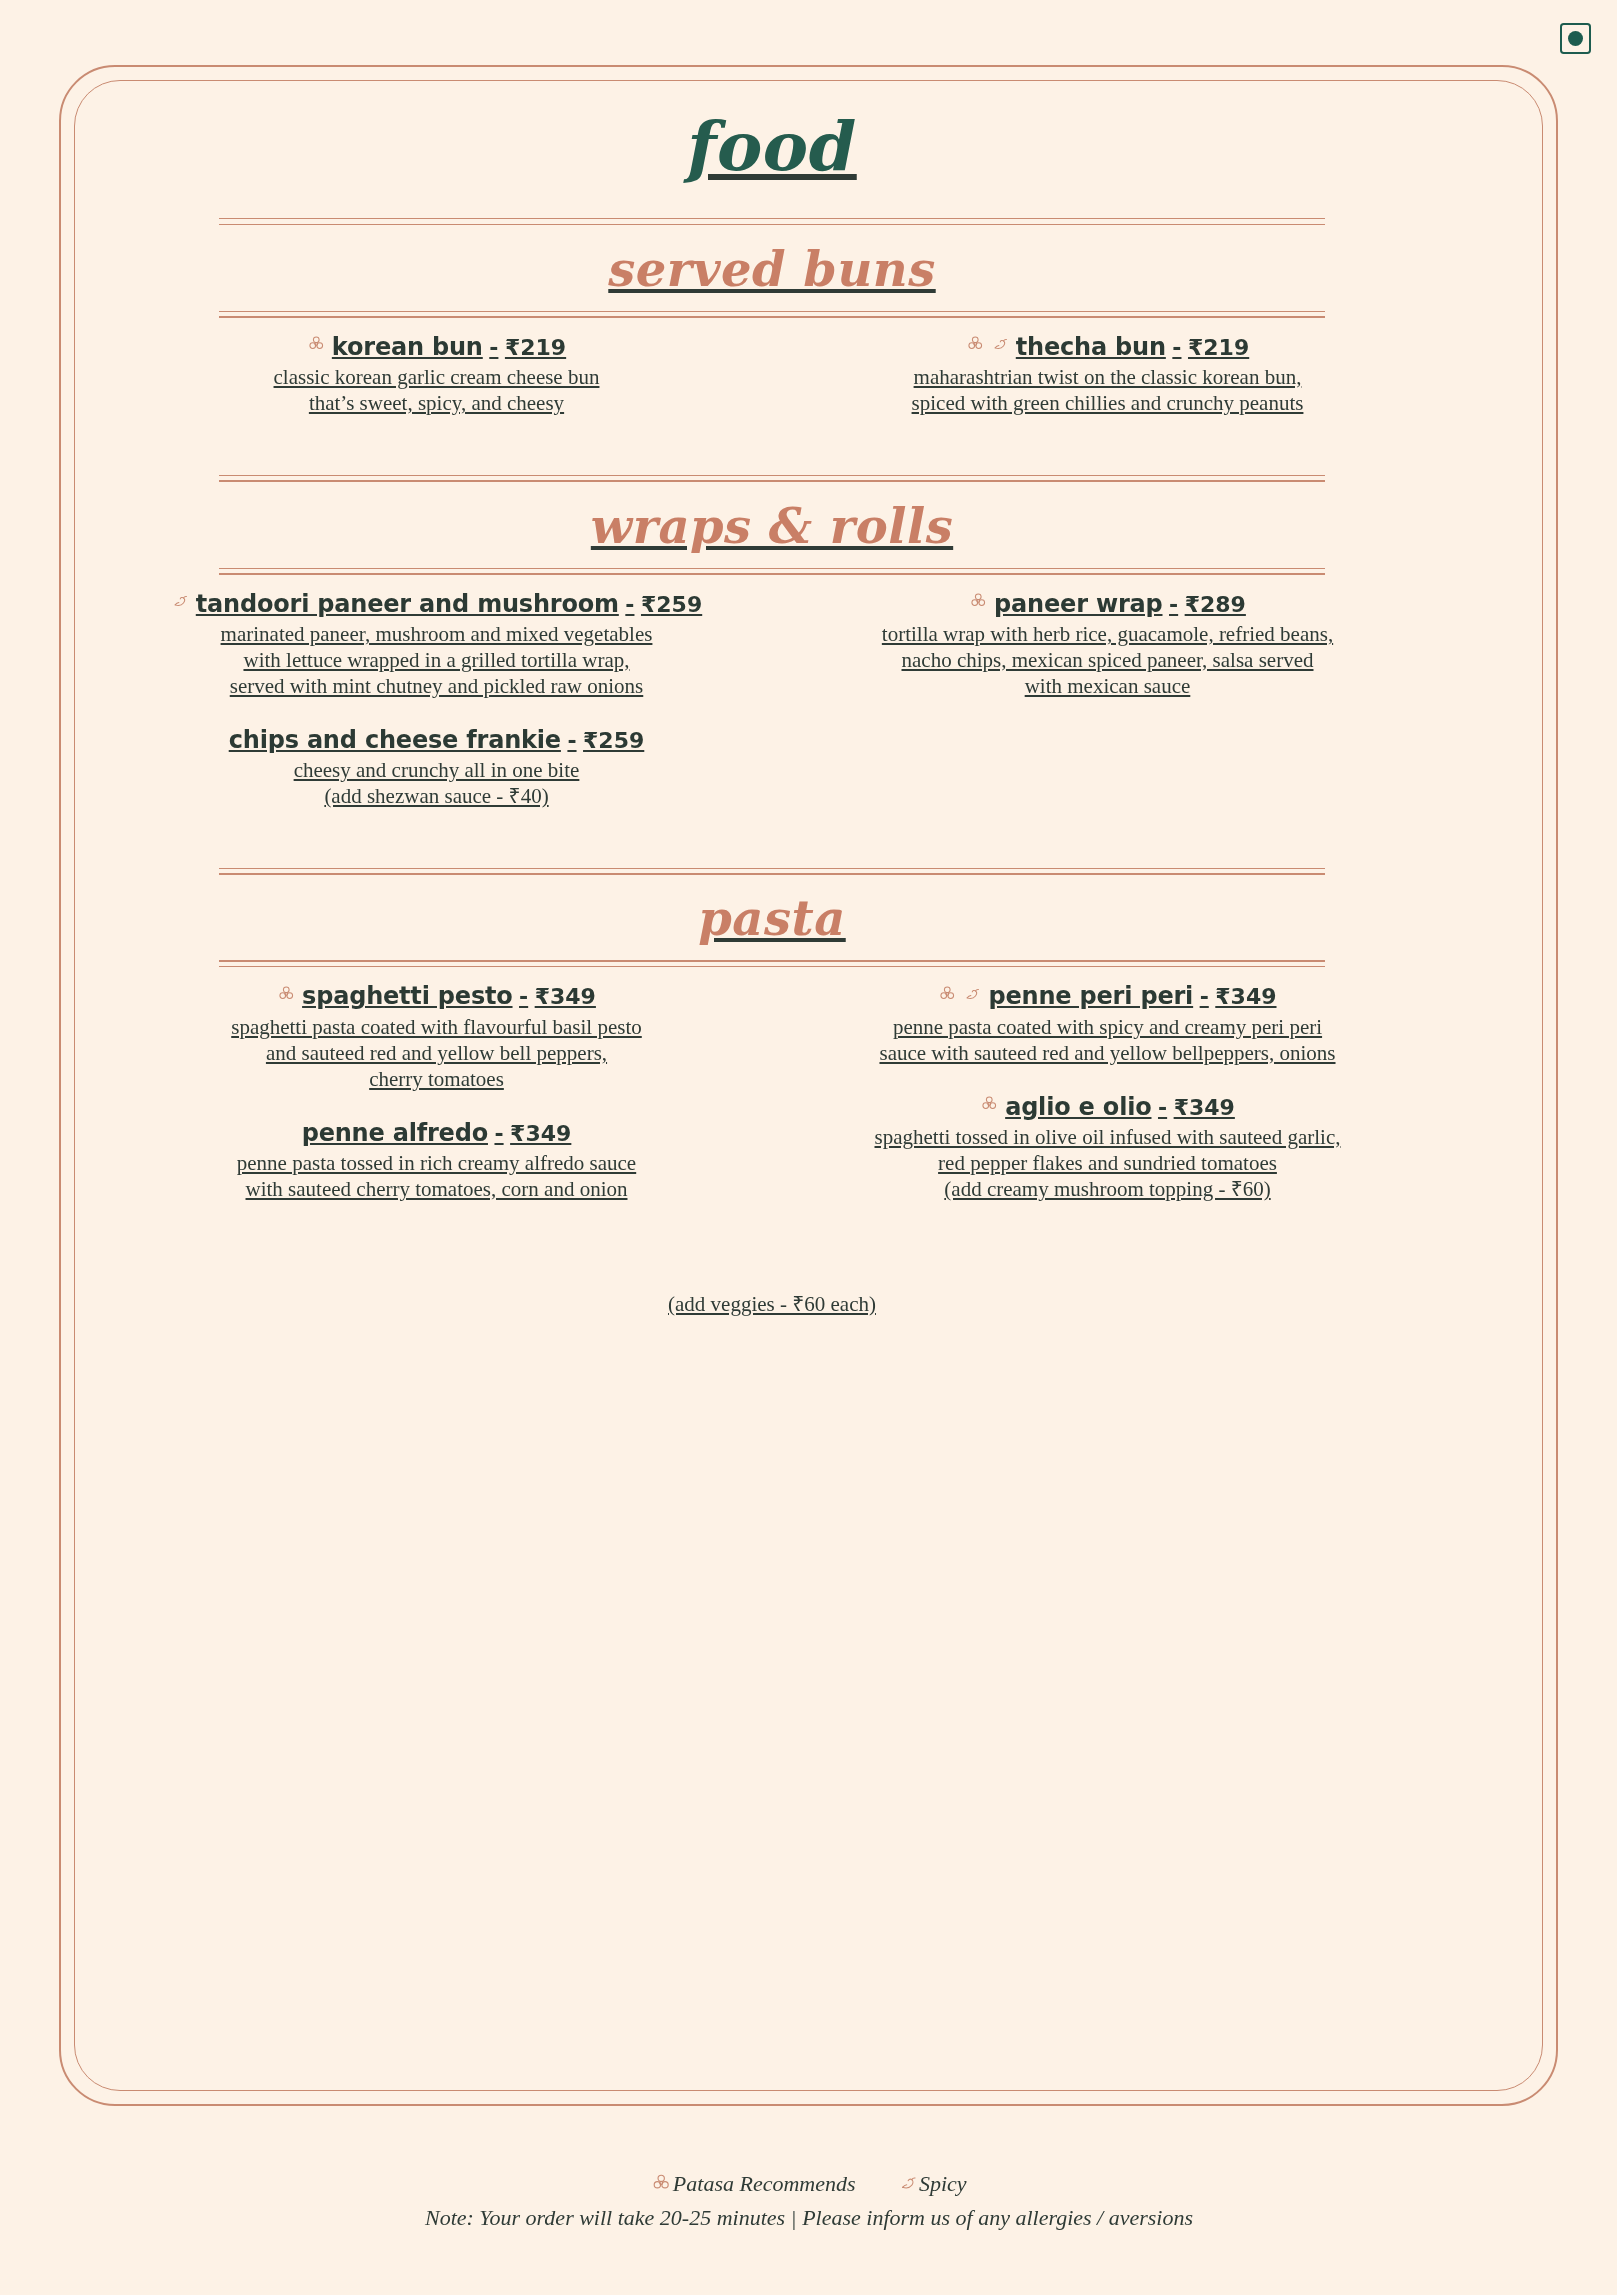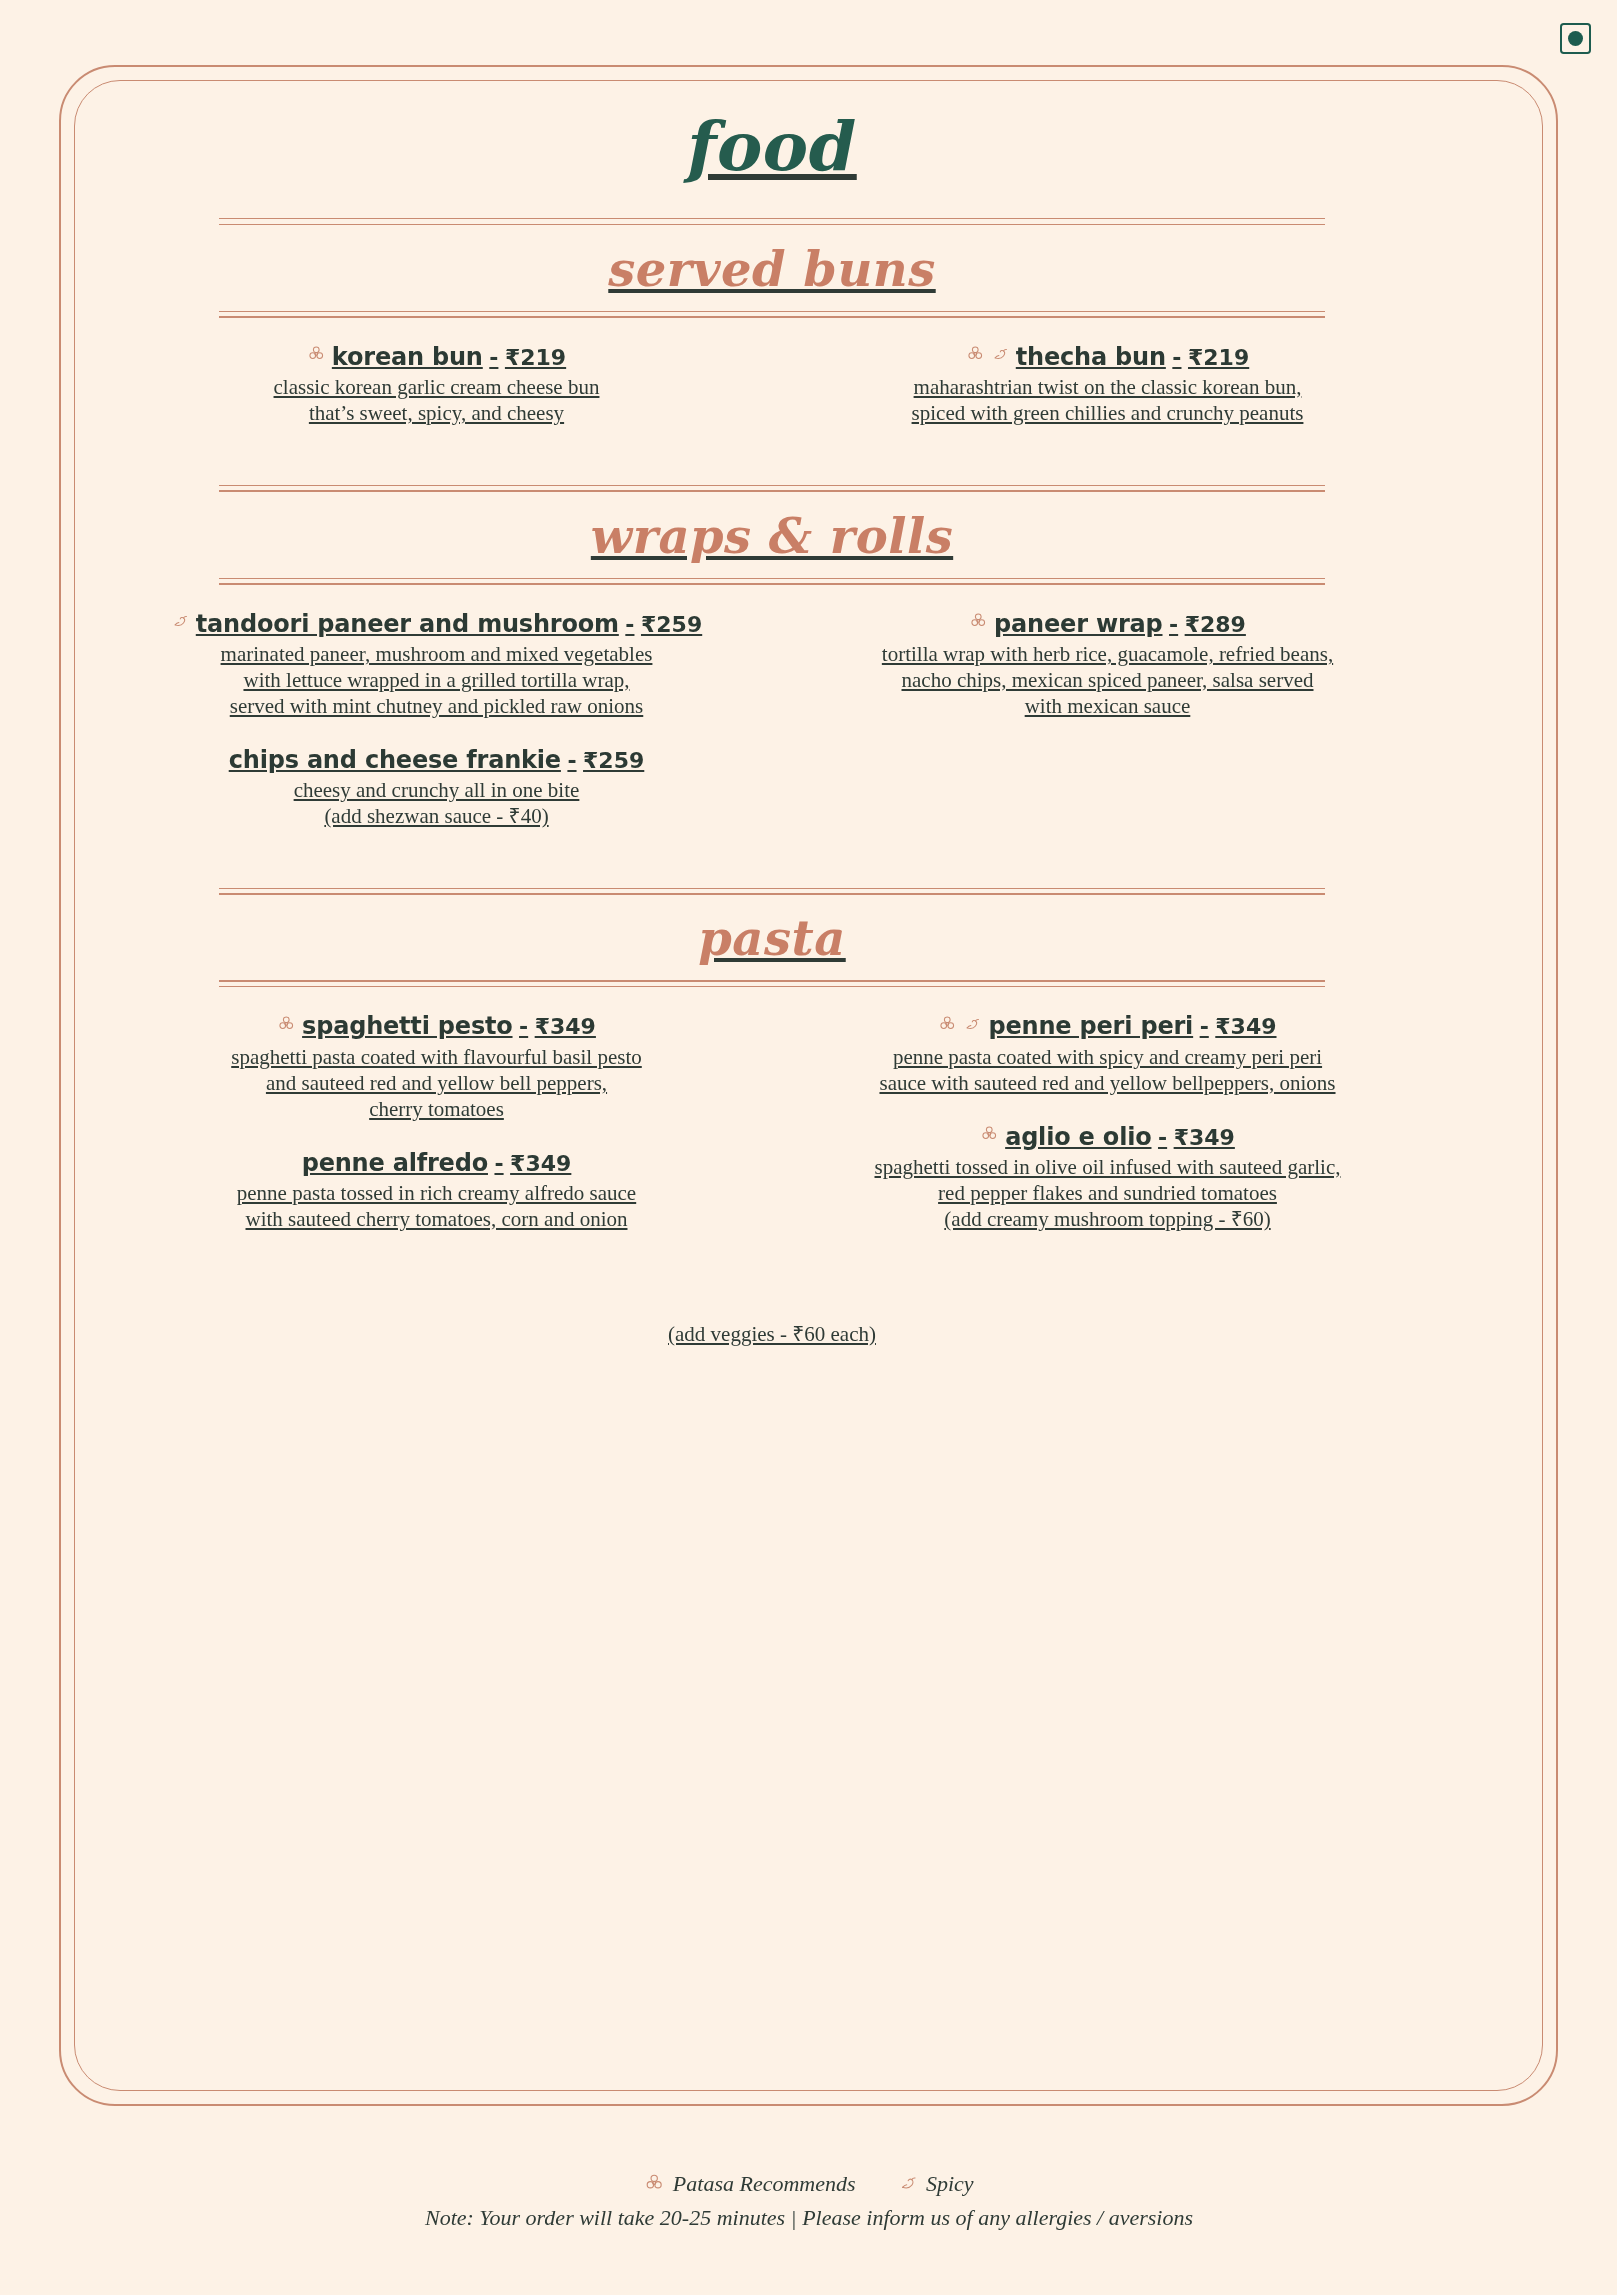--- a/index.html
+++ b/index.html
@@ -113,7 +113,7 @@
     margin: 0 auto;
     display: flex;
     flex-wrap: wrap;
-    padding-top: 25px;
+    padding-top: 15px;
   }
   .col {
     width: 671px;

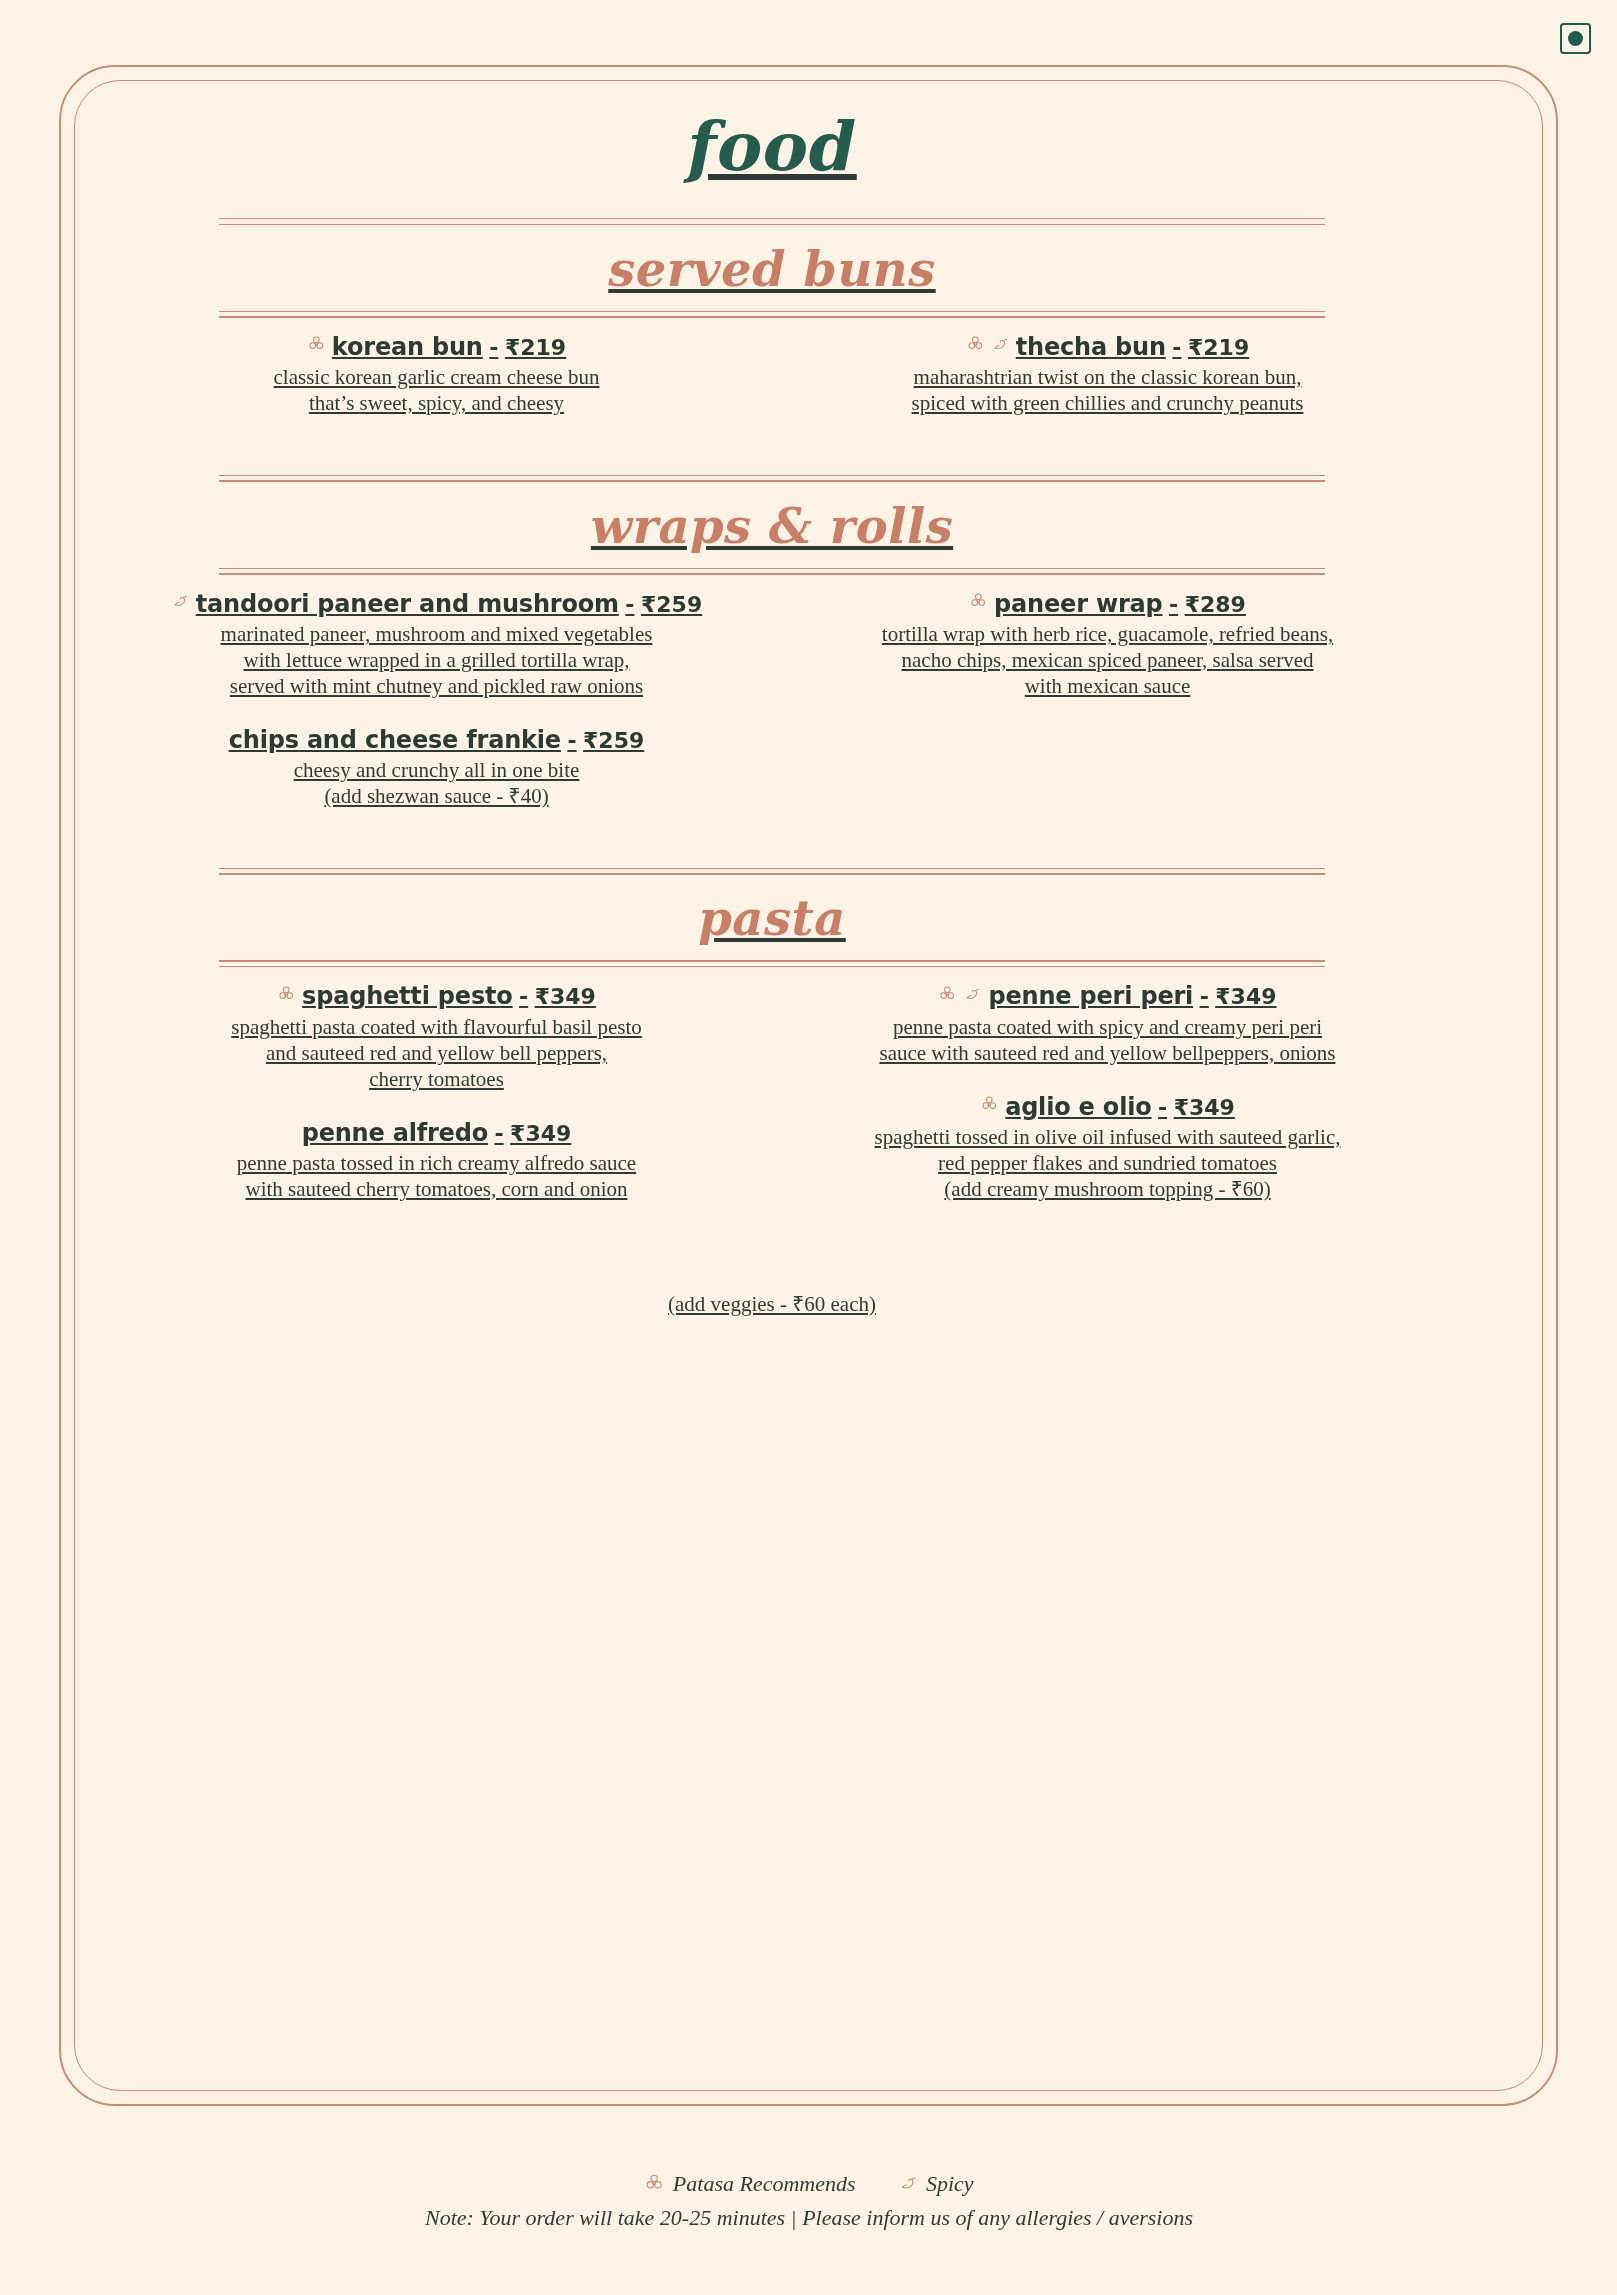--- a/index.html
+++ b/index.html
@@ -204,7 +204,7 @@
   .legend-entry {
     display: flex;
     align-items: center;
-    gap: 8px;
+    gap: 1px;
   }
   .footer-note {
     font-family: "Liberation Serif", serif;

